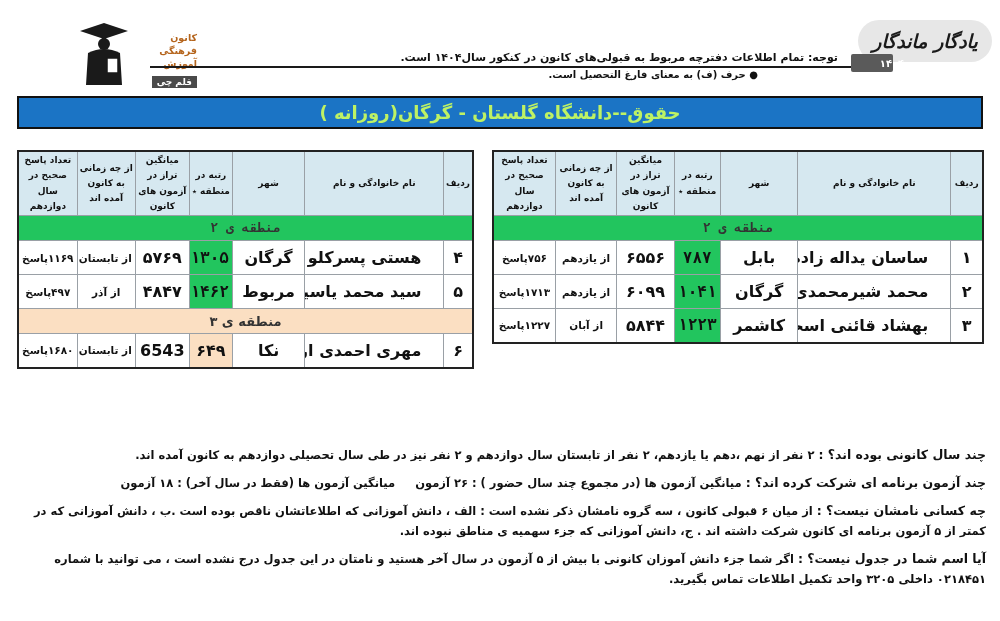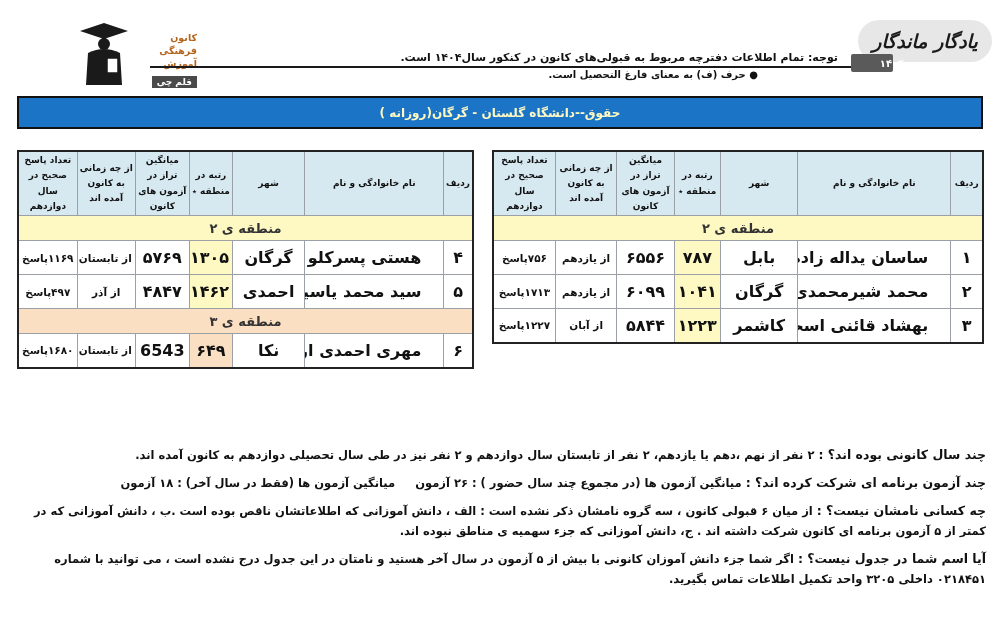--- a/index.html
+++ b/index.html
@@ -27,7 +27,7 @@
 
   
   .titlebar { position:absolute; left:17px; top:96px; width:966px; height:33px;
-              background:#1b74c5; border:2px solid #111; color:#fef9c3; font-size:12px;
+              background:#1b74c5; border:2px solid #111; color:#bef264; font-size:18px;
               font-weight:bold; display:flex; align-items:center; justify-content:center; }
 
   

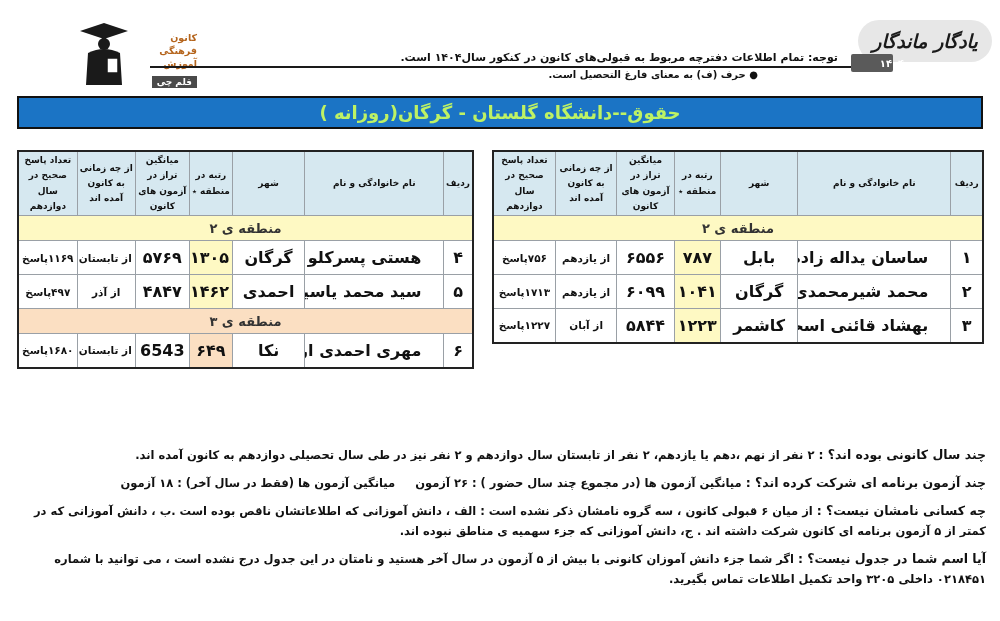--- a/index.html
+++ b/index.html
@@ -44,7 +44,7 @@
   td.name { text-align:center; padding-right:22px; }
   td.small { font-size:10.5px; }
   tr.band td { height:25px; font-size:13px; font-weight:bold; color:#333; }
-  .bg-r2 { background:#fef9c3; }
+  .bg-r2 { background:#22c55e;font-family:Liberation Mono, monospace; }
   .bg-r3 { background:#fbdfc2; }
 
   

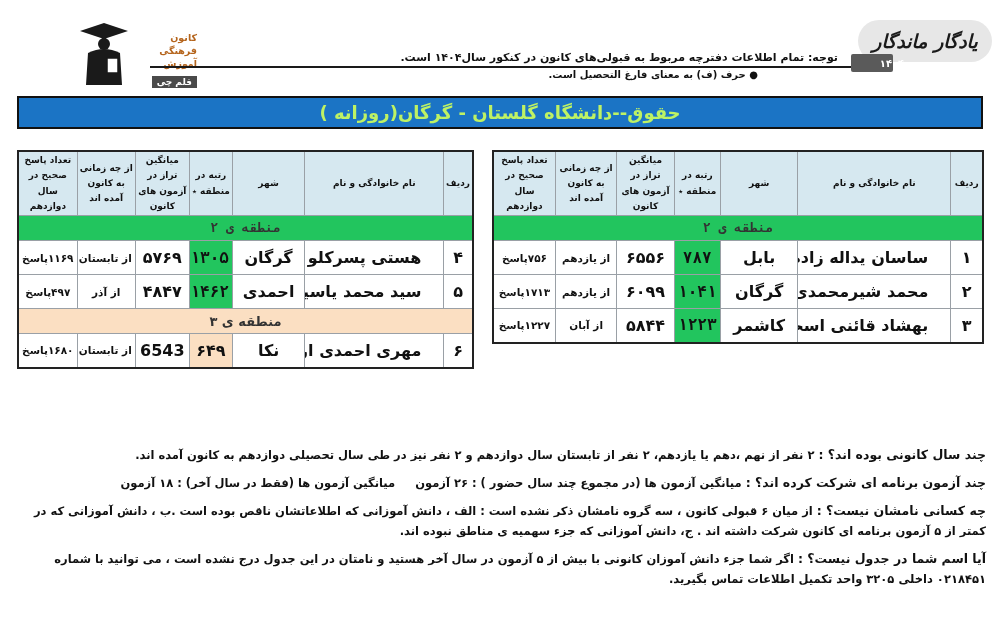--- a/index.html
+++ b/index.html
@@ -183,7 +183,7 @@
         <tr>
           <td>۵</td>
           <td class="name">سید محمد یاسین سیدی</td>
-          <td>احمدی</td>
+          <td>مربوط</td>
           <td class="bg-r2">۱۴۶۲</td>
           <td>۴۸۴۷</td>
           <td class="small">از آذر</td>

